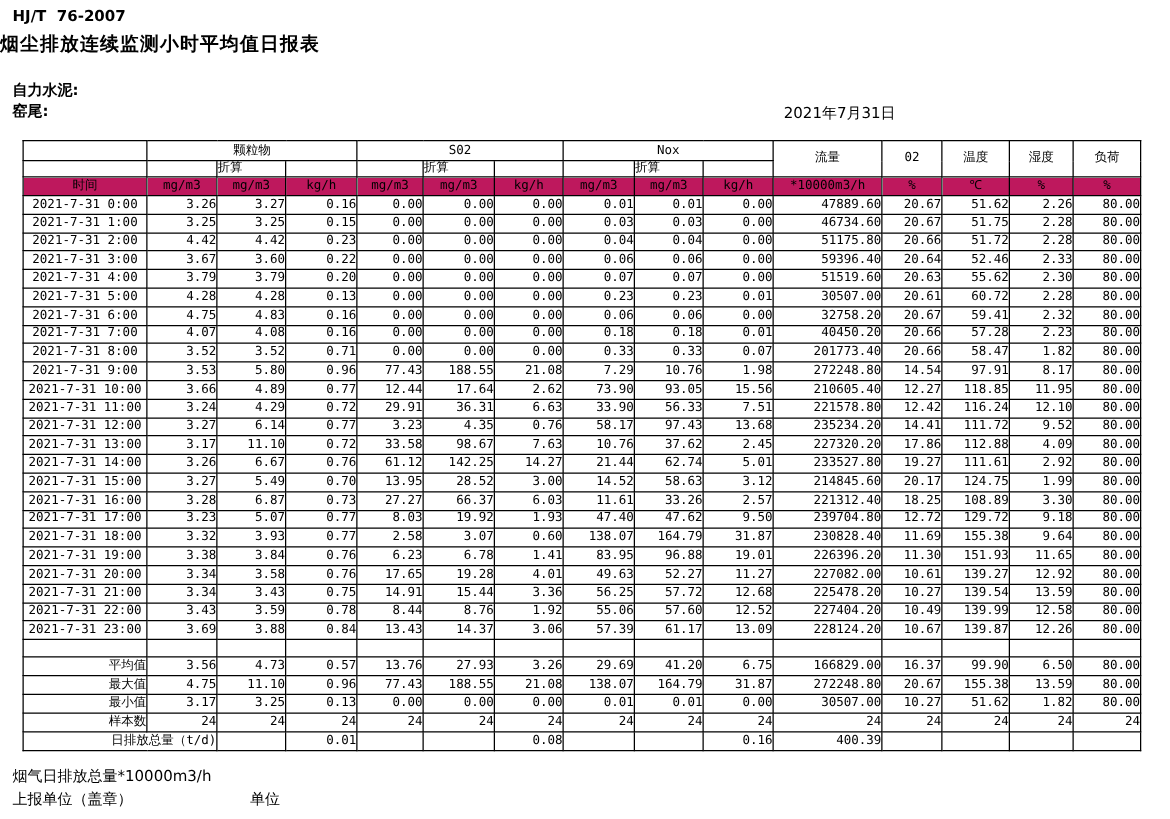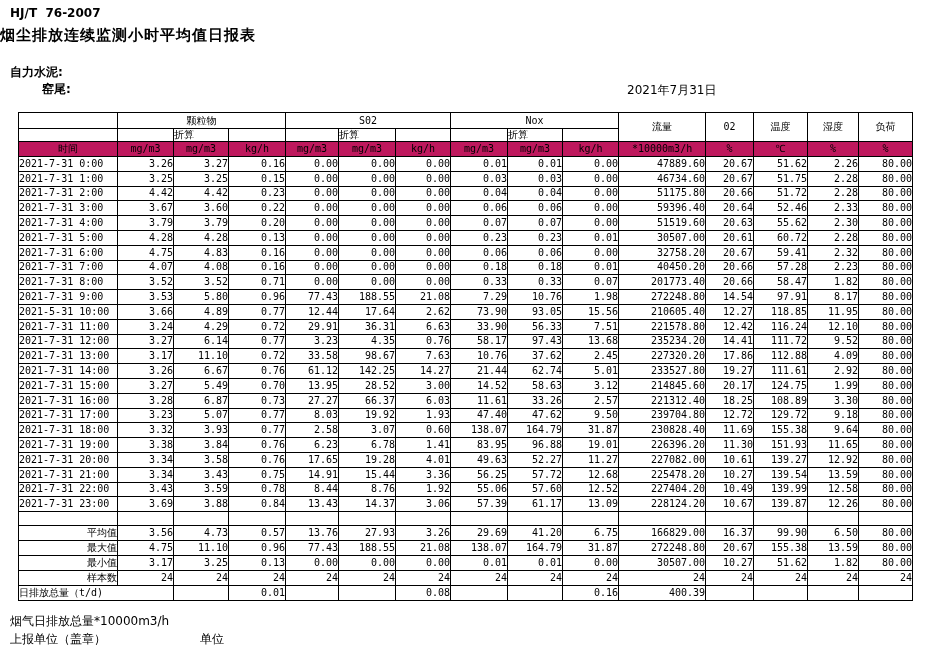--- a/index.html
+++ b/index.html
@@ -12,7 +12,7 @@
   #doc-number{left:10px;top:6px;font-size:12px;font-weight:bold;}
   #report-title{left:0;top:26px;width:640px;text-align:left;font-size:15px;font-weight:bold;letter-spacing:1px;}
   #company-name{left:10px;top:64px;font-size:12px;font-weight:bold;}
-  #station-name{left:10px;top:81px;font-size:12px;font-weight:bold;margin-left:32px;}
+  #station-name{left:10px;top:81px;font-size:12px;font-weight:bold;}
   #report-date{left:627px;top:82px;font-size:12px;}
   #footer-flue{left:10px;top:613px;font-size:12px;}
   #footer-report-unit{left:10px;top:631px;font-size:12px;}

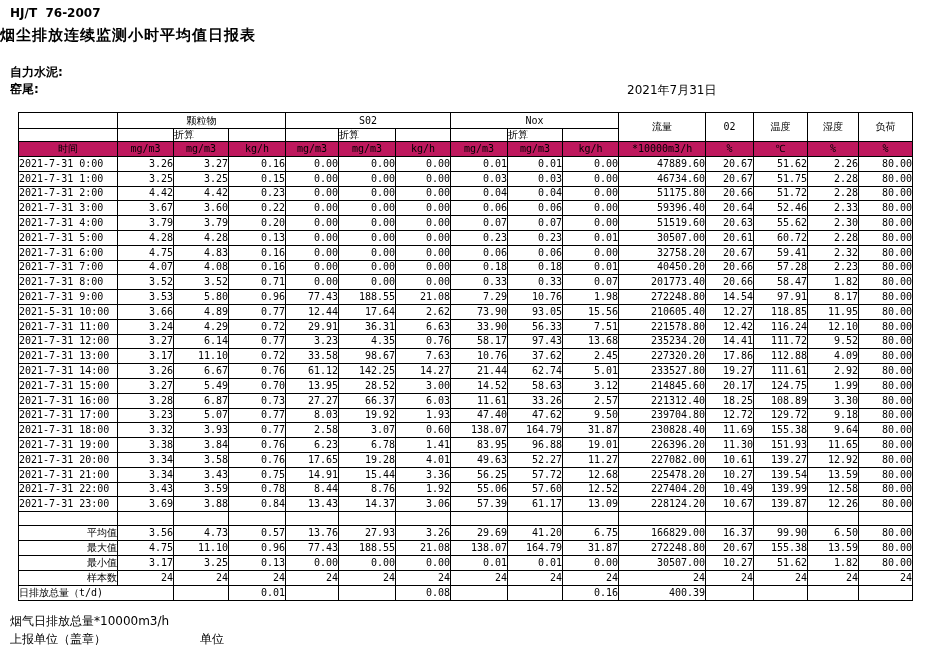--- a/index.html
+++ b/index.html
@@ -33,7 +33,7 @@
   tr.unit-row td{height:14px;text-align:center;background:#be185d;}
   td.time-h{font-family:"DejaVu Sans",sans-serif;font-size:13px;text-align:center;background:#ccffcc;}
   tr.data td{height:13.8px;}
-  td.time{text-align:left;padding-right:3px;}
+  td.time{text-align:center;padding-right:3px;}
   td.num{text-align:right;padding-right:6px;}
   tr.spacer td{height:13px;}
   tr.sum td{height:13.9px;}

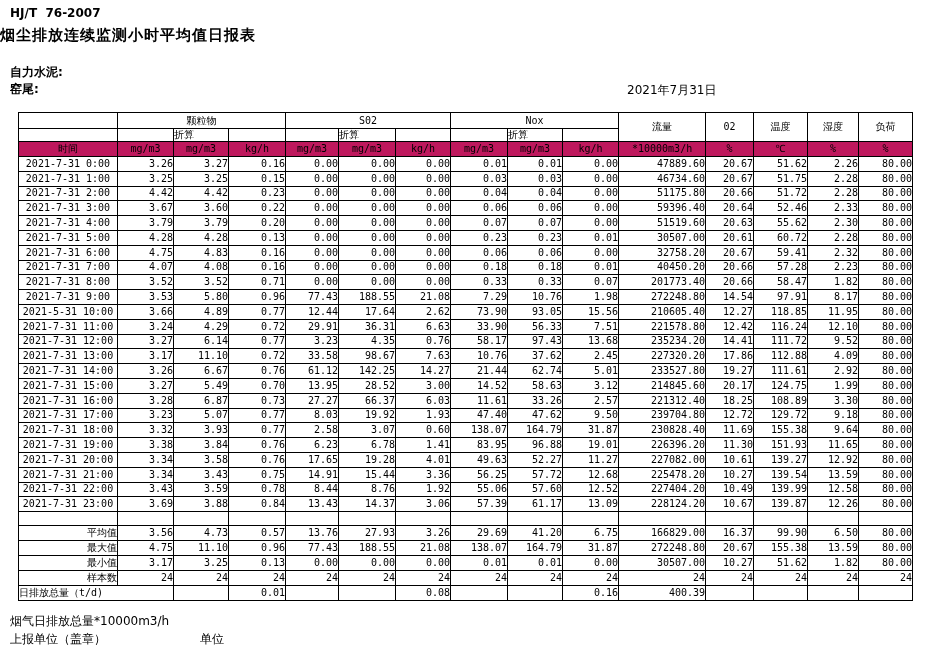--- a/index.html
+++ b/index.html
@@ -283,7 +283,7 @@
         <td class="num">80.00</td>
       </tr>
       <tr class="data">
-        <td class="time">2021-5-31 10:00</td>
+        <td class="time">2021-7-31 10:00</td>
         <td class="num">3.66</td>
         <td class="num">4.89</td>
         <td class="num">0.77</td>

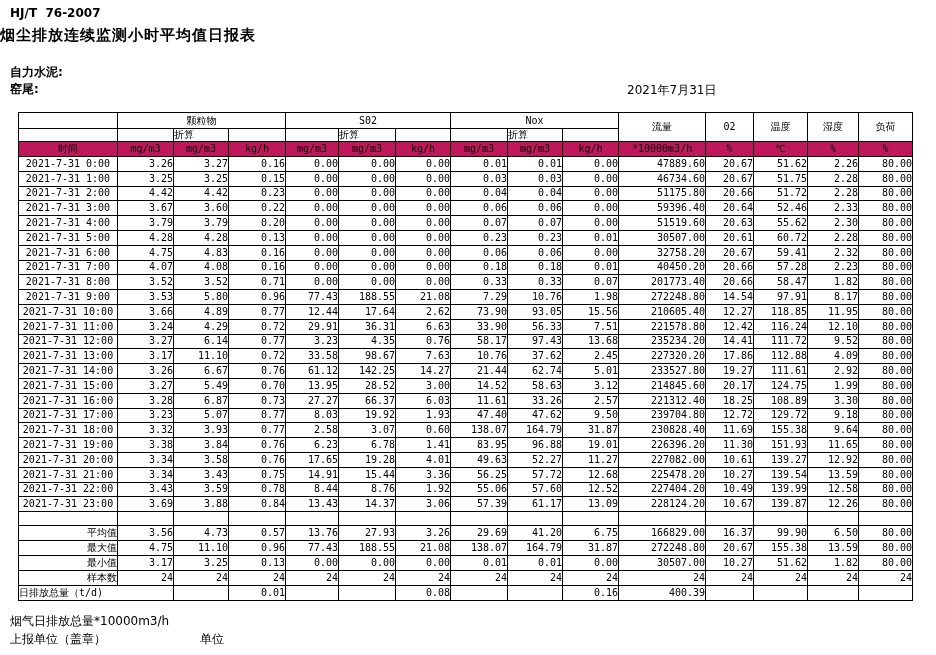--- a/index.html
+++ b/index.html
@@ -40,7 +40,7 @@
   td.slabel{font-family:"DejaVu Sans",sans-serif;font-size:12px;text-align:right;padding-right:2px;}
   td.snum{text-align:right;padding-right:1px;}
   tr.total td{height:14px;}
-  td.tlabel{font-family:"DejaVu Sans",sans-serif;font-size:12px;text-align:left;padding-left:1px;}
+  td.tlabel{font-family:"DejaVu Sans",sans-serif;font-size:12px;text-align:right;padding-left:1px;}
 </style>
 </head>
 <body>

